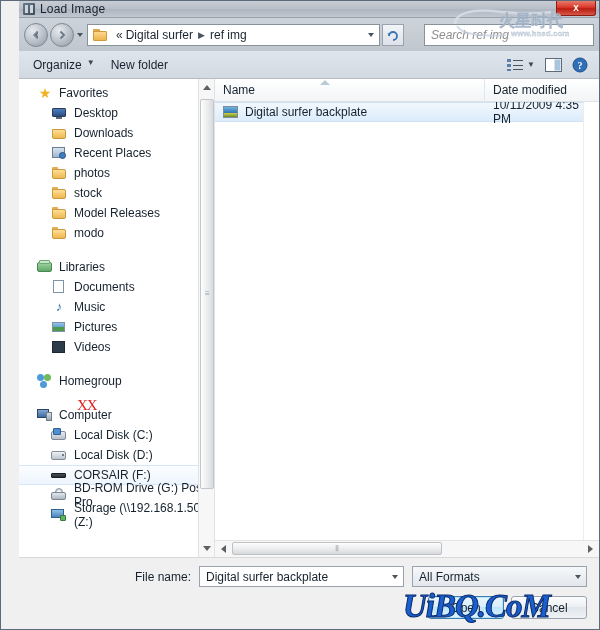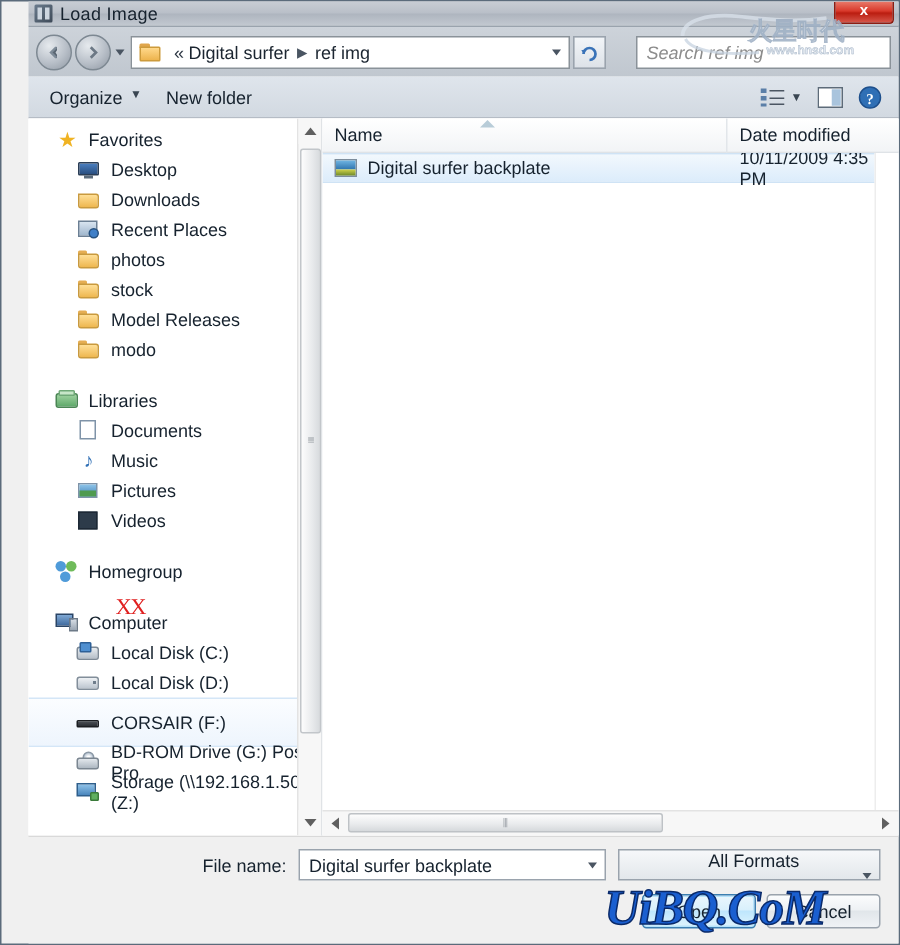--- a/index.html
+++ b/index.html
@@ -220,7 +220,7 @@
     background: linear-gradient(to bottom, #fbfdff, #eef5fd);
     border-top: 1px solid #d4e6f7;
     border-bottom: 1px solid #d4e6f7;
-    height: 33px;
+    height: 20px;
     text-align: right;
   }
   .nav-gap { height: 14px; }

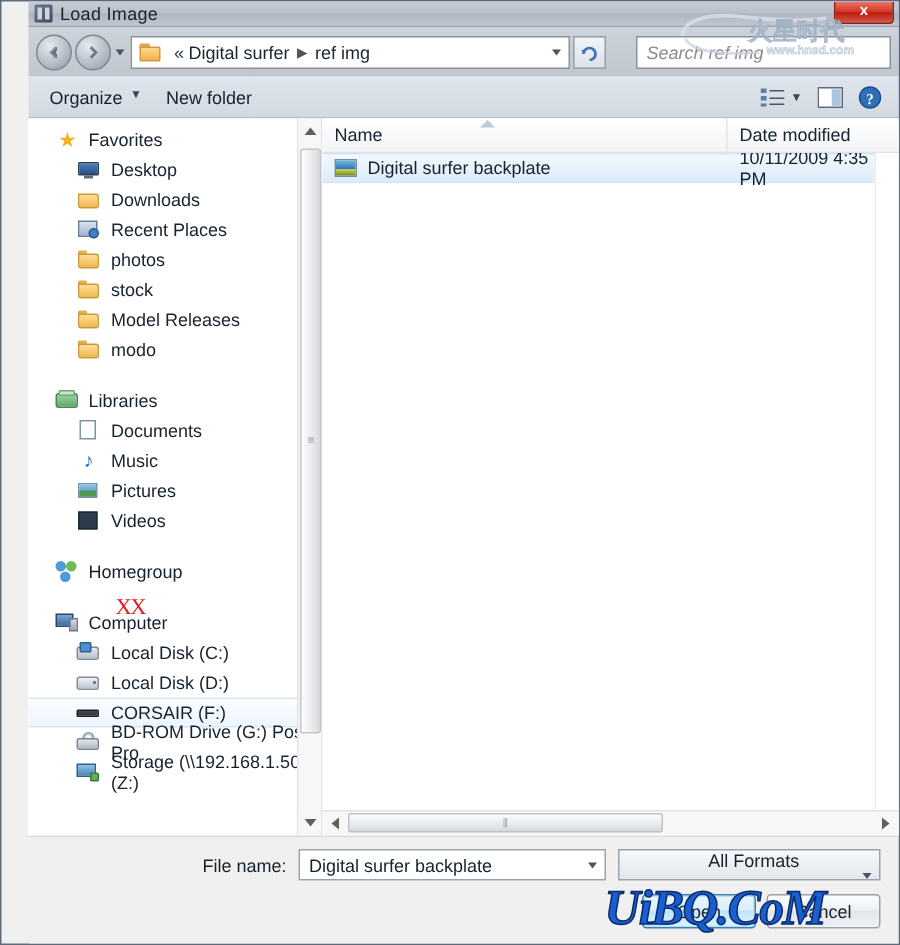--- a/index.html
+++ b/index.html
@@ -471,7 +471,6 @@
   .combo.filetype {
     background: linear-gradient(to bottom,#f6f8fa,#e3e7eb);
     cursor: pointer;
-    flex-direction: column;
   }
   .combo-arrow {
     margin-left: auto;

